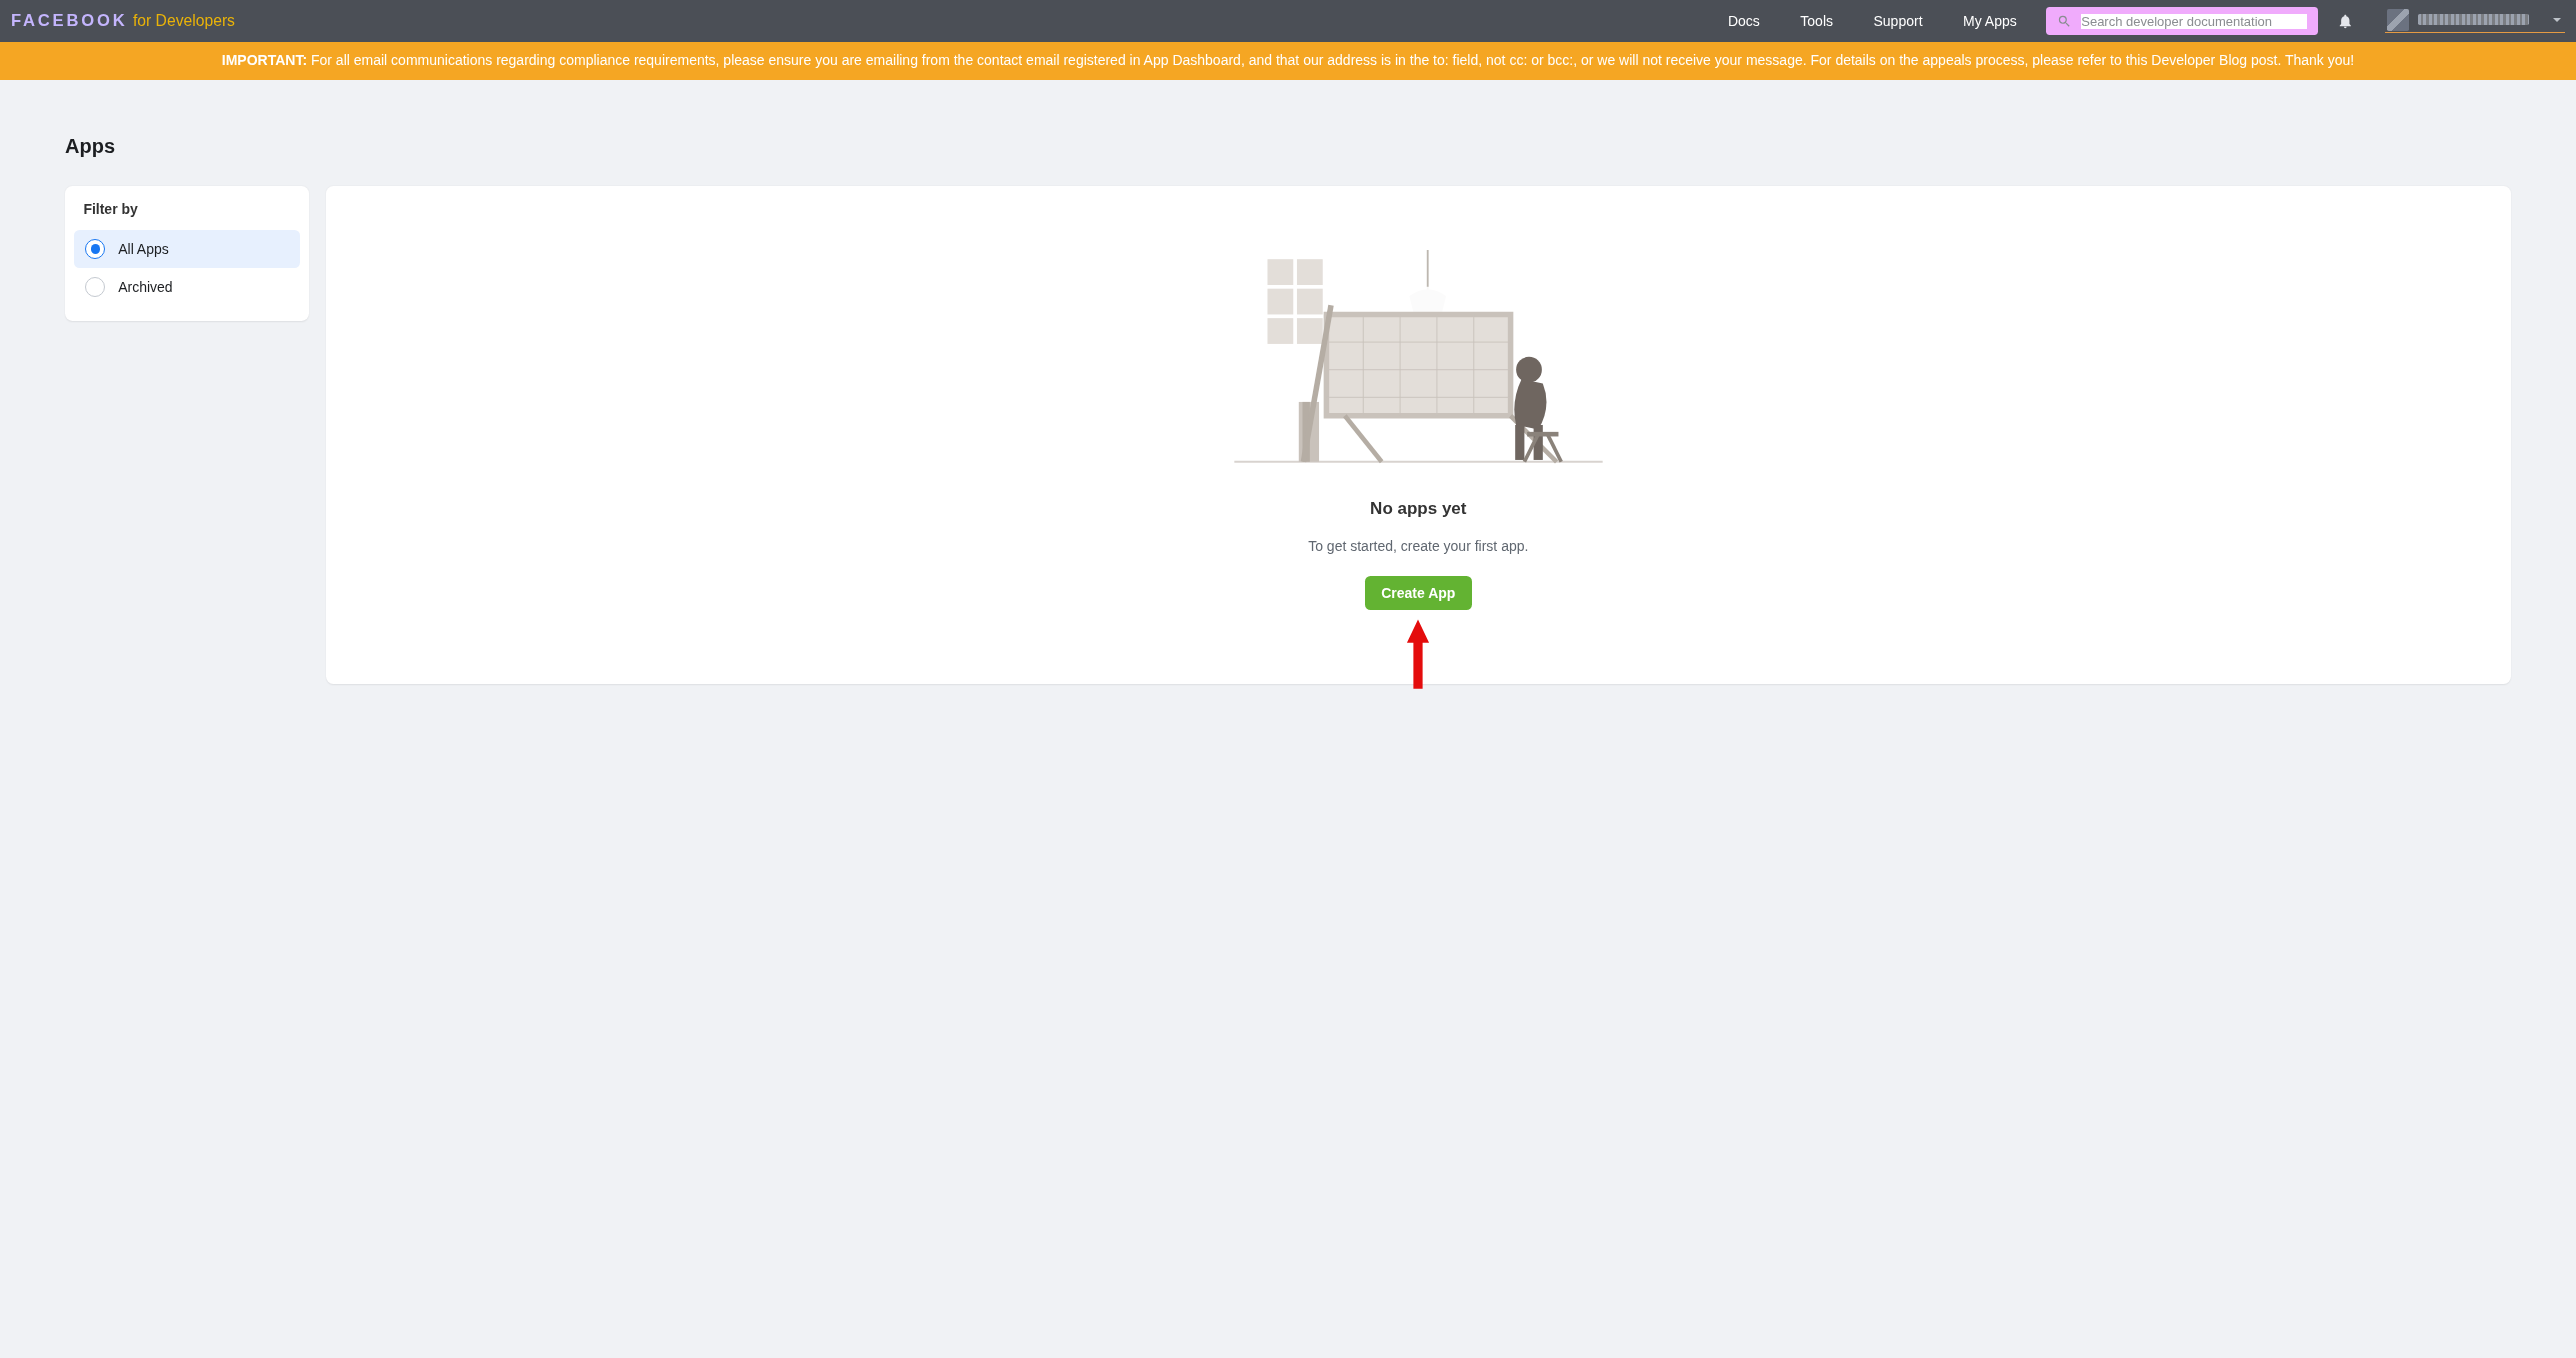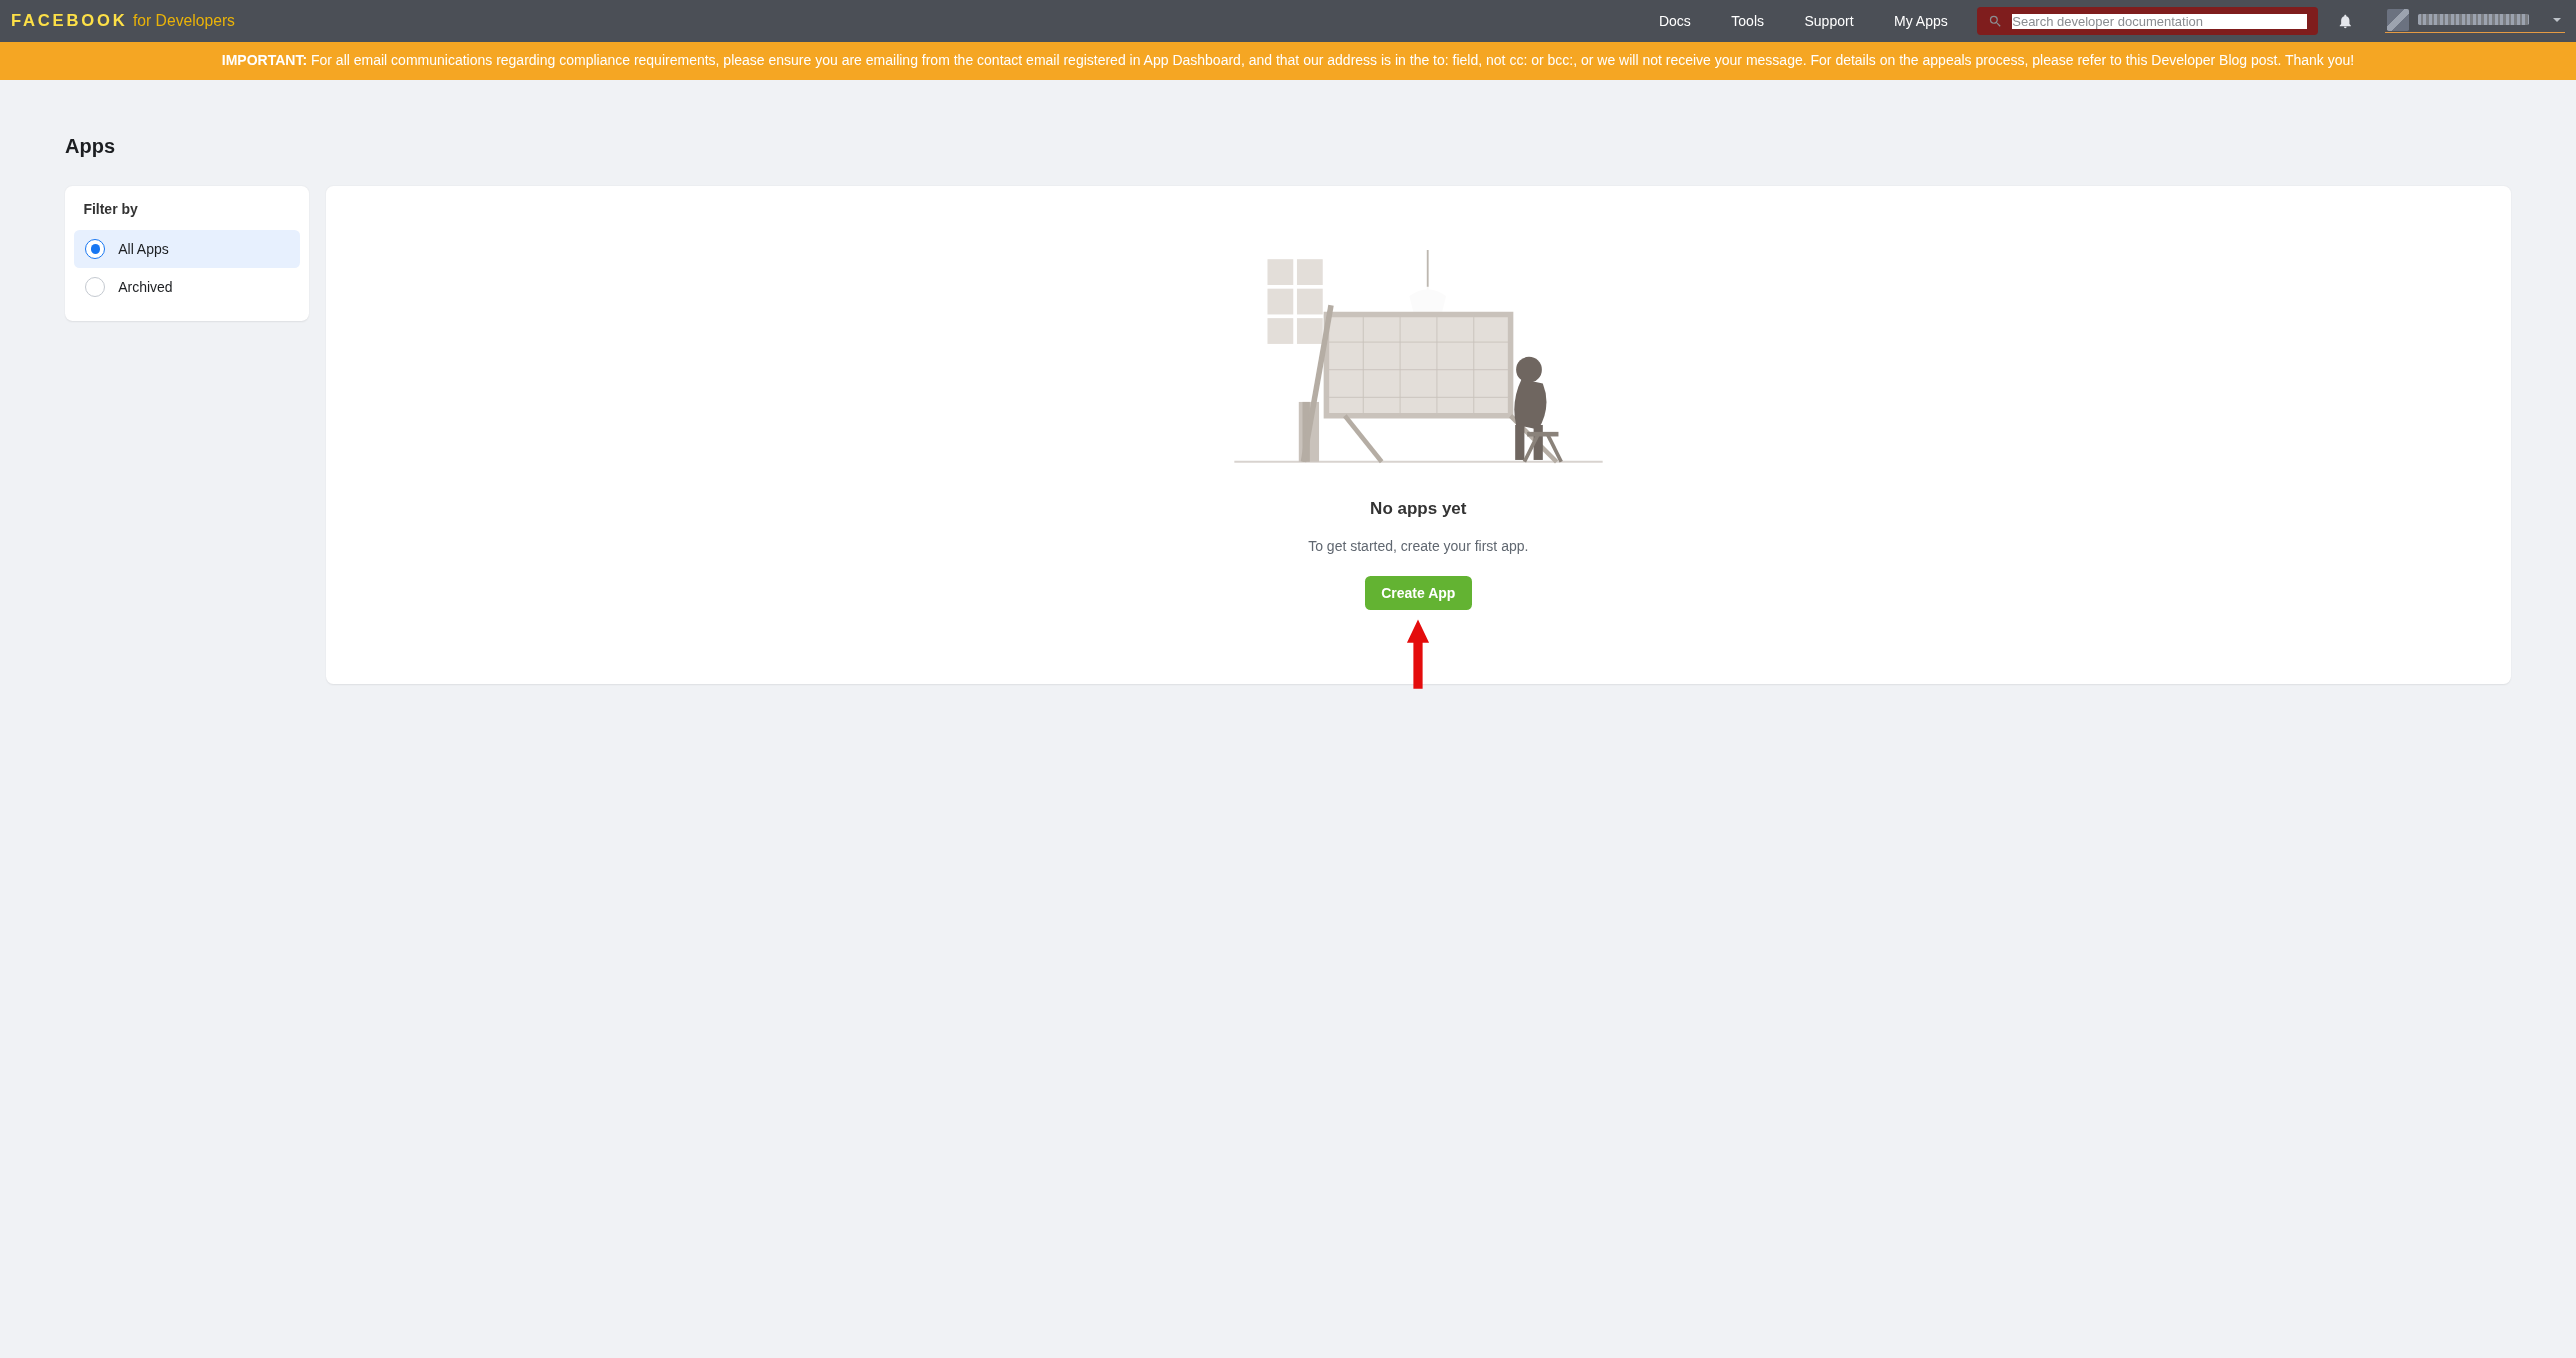--- a/index.html
+++ b/index.html
@@ -29,7 +29,7 @@
       font-weight: 700;
       letter-spacing: 2.8px;
       font-size: 16.6px;
-      color: #fde047;
+      color: #c4b5fd;
     }
     .brand-sub {
       font-size: 15.7px;

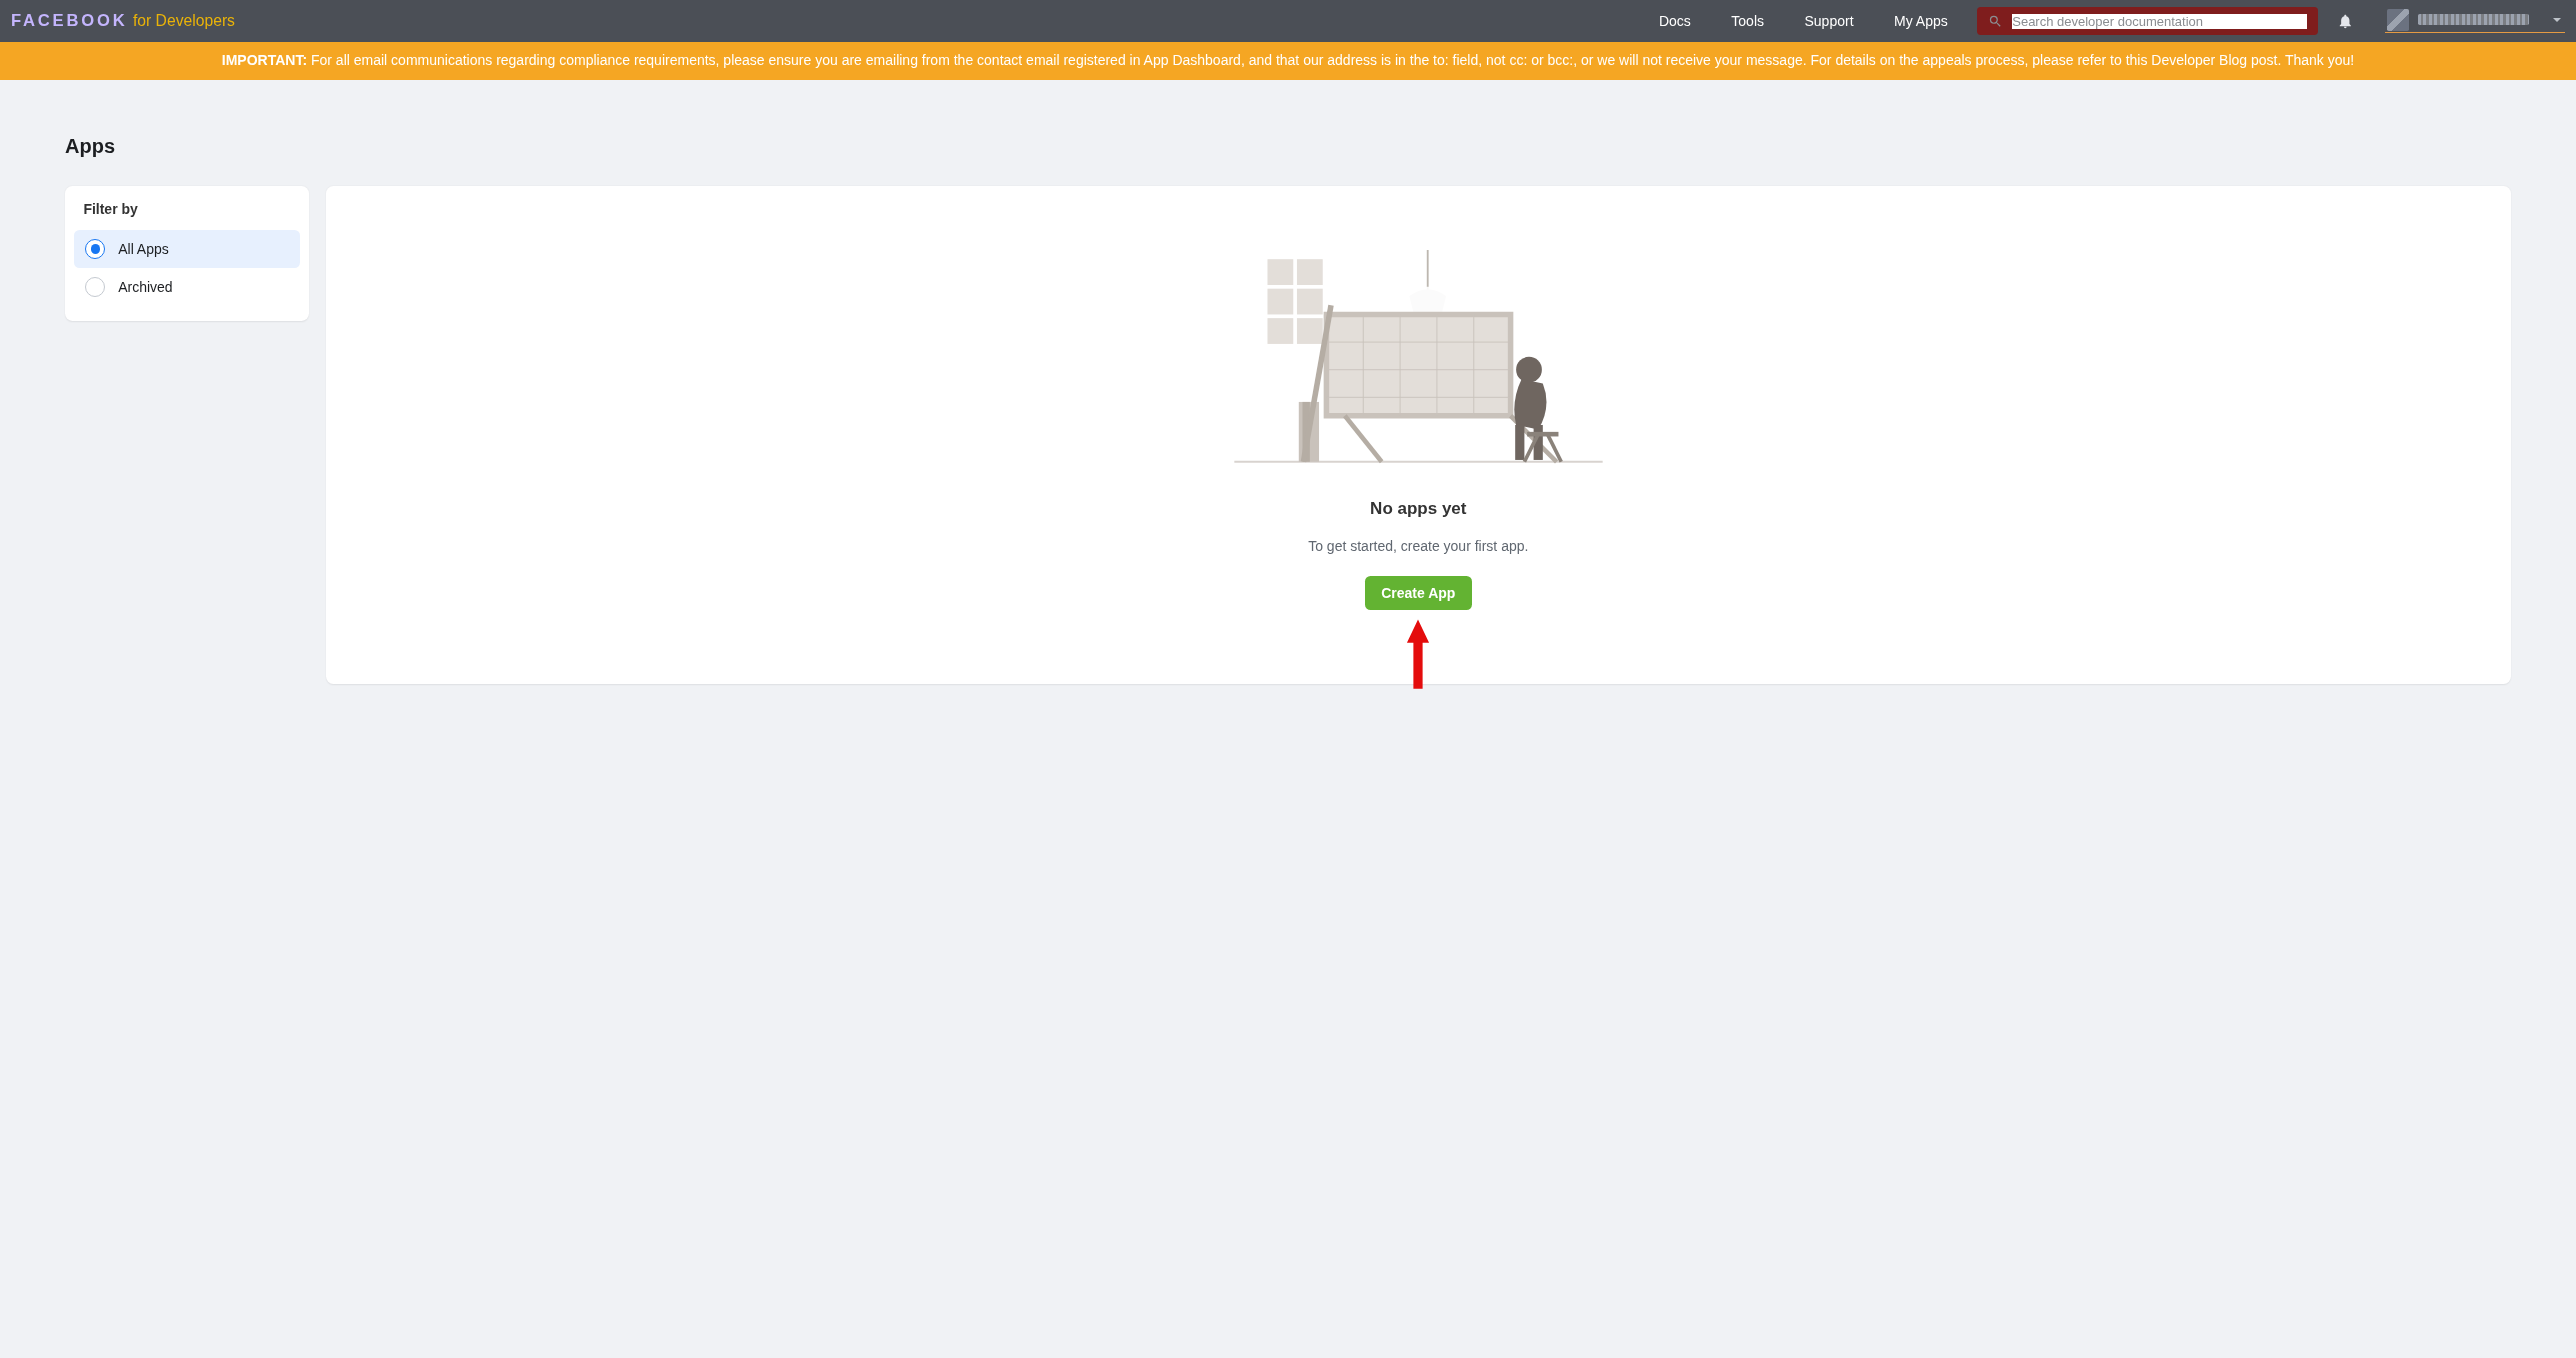--- a/index.html
+++ b/index.html
@@ -51,13 +51,13 @@
     }
     .search-wrap {
       margin-left: 18.5px;
-      background: #7f1d1d;
+      background: #f0abfc;
       border-radius: 3.7px;
       display: flex;
       align-items: center;
       padding: 0 11px;
       height: 28px;
-      width: 341px;
+      width: 272px;
     }
     .search-icon {
       width: 14.8px;

